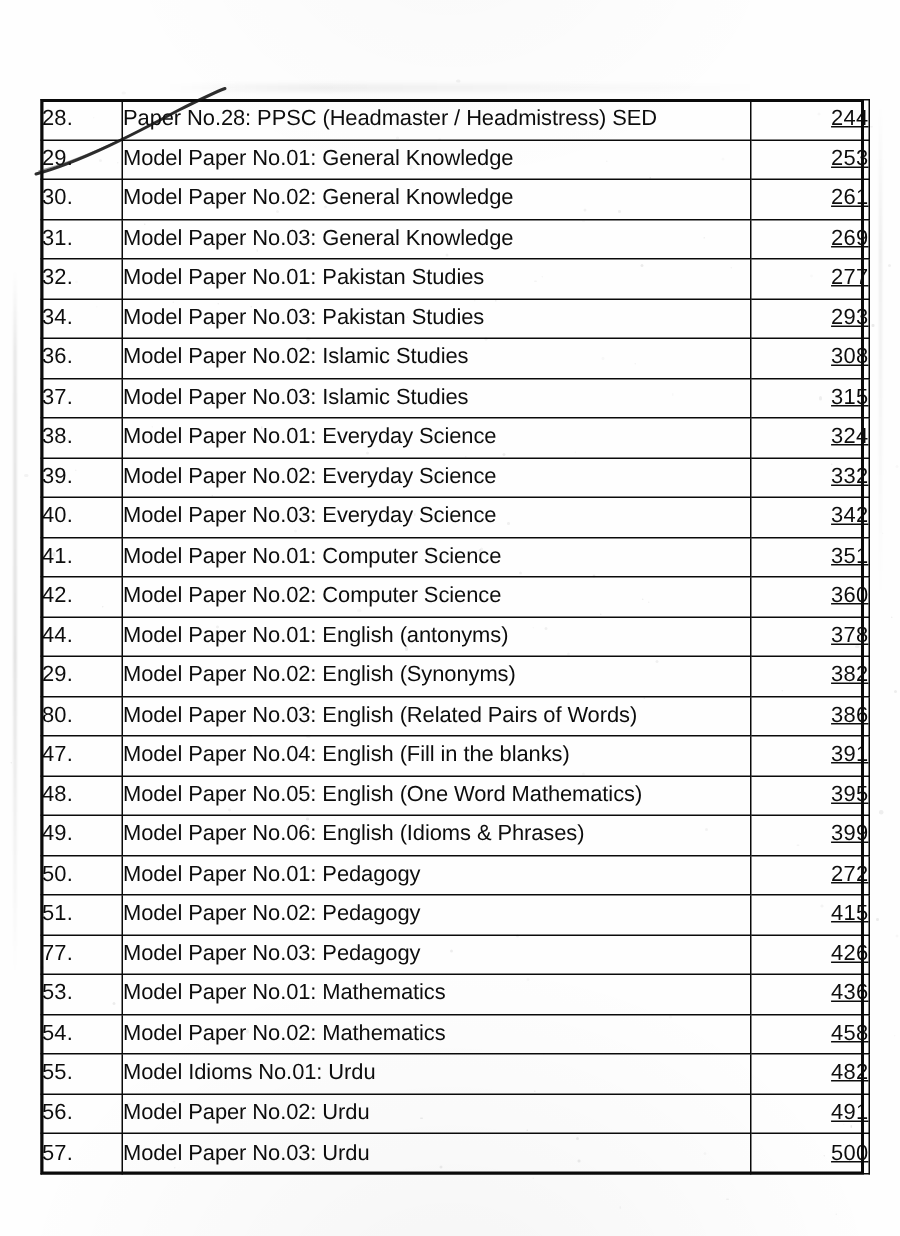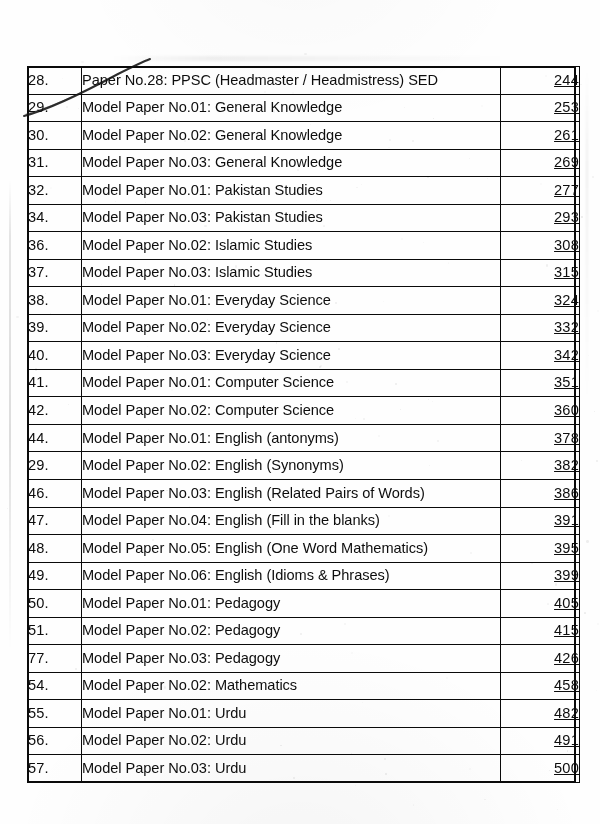--- a/index.html
+++ b/index.html
@@ -221,7 +221,7 @@
           <td class="c-page">382</td>
         </tr>
         <tr>
-          <td class="c-num">46.</td>
+          <td class="c-num">80.</td>
           <td class="c-title">Model Paper No.03: English (Related Pairs of Words)</td>
           <td class="c-page">386</td>
         </tr>

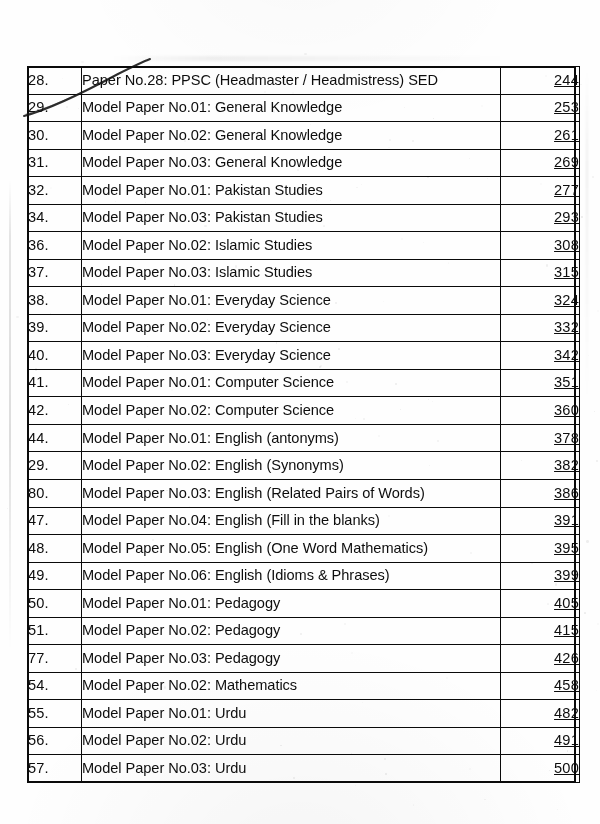--- a/index.html
+++ b/index.html
@@ -243,7 +243,7 @@
         <tr>
           <td class="c-num">50.</td>
           <td class="c-title">Model Paper No.01: Pedagogy</td>
-          <td class="c-page">405</td>
+          <td class="c-page">272</td>
         </tr>
         <tr>
           <td class="c-num">51.</td>

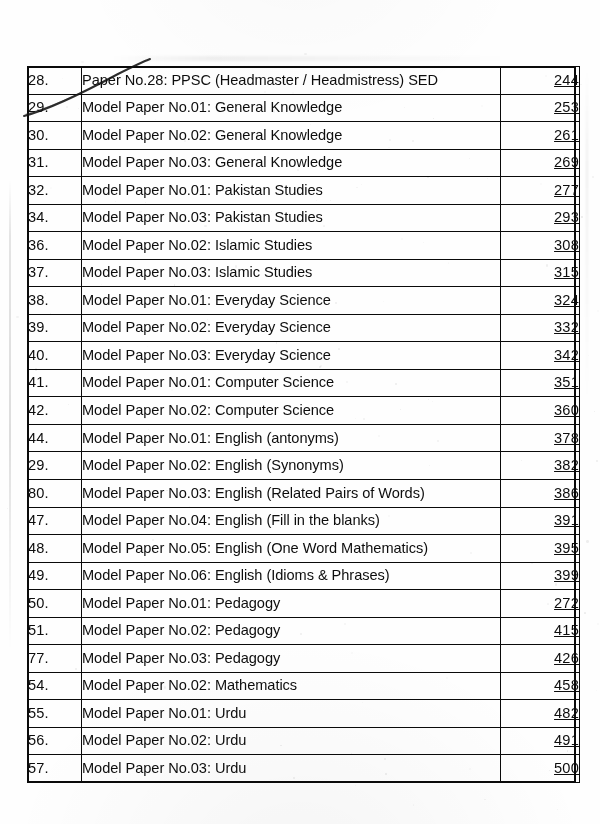--- a/index.html
+++ b/index.html
@@ -254,6 +254,11 @@
           <td class="c-num">77.</td>
           <td class="c-title">Model Paper No.03: Pedagogy</td>
           <td class="c-page">426</td>
+        </tr>
+        <tr>
+          <td class="c-num">53.</td>
+          <td class="c-title">Model Paper No.01: Mathematics</td>
+          <td class="c-page">436</td>
         </tr>
         <tr>
           <td class="c-num">54.</td>

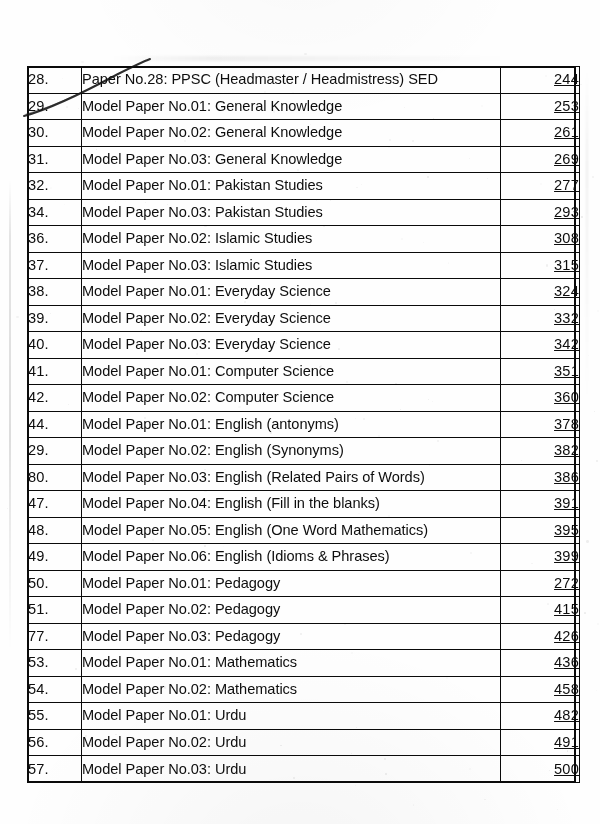--- a/index.html
+++ b/index.html
@@ -267,7 +267,7 @@
         </tr>
         <tr>
           <td class="c-num">55.</td>
-          <td class="c-title">Model Paper No.01: Urdu</td>
+          <td class="c-title">Model Idioms No.01: Urdu</td>
           <td class="c-page">482</td>
         </tr>
         <tr>

